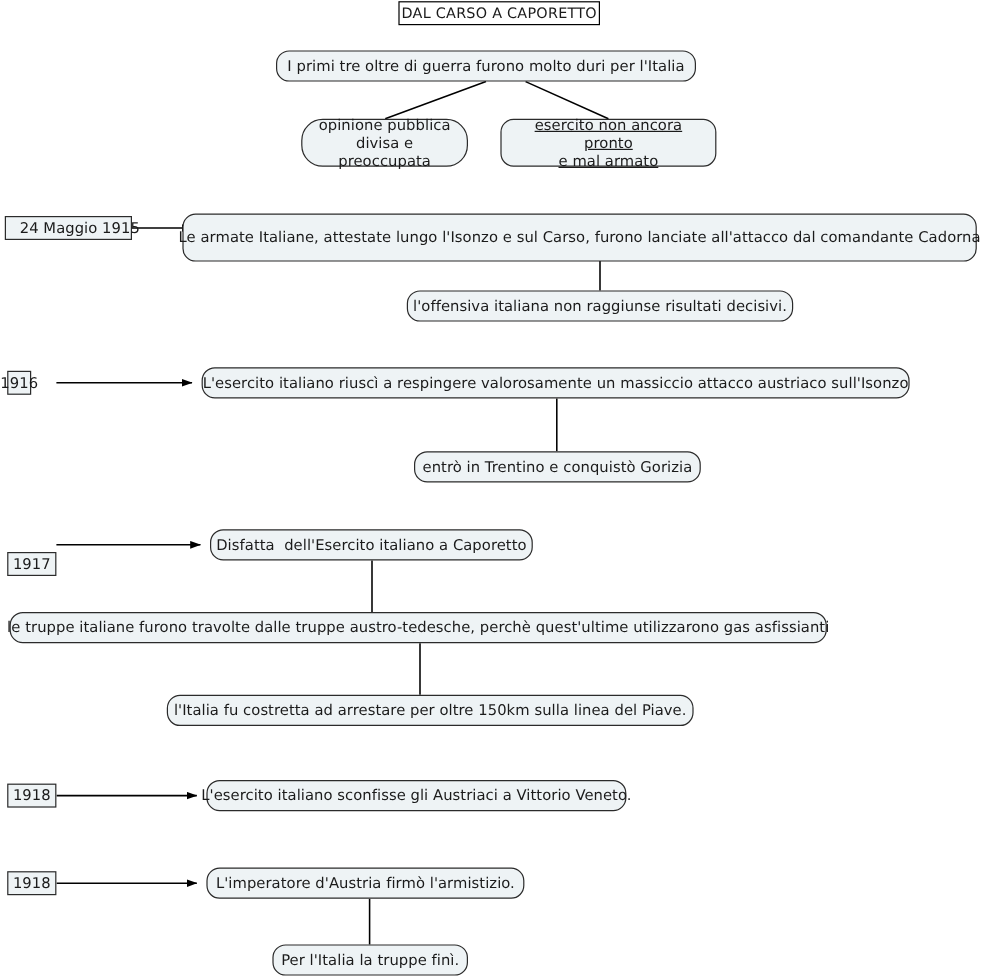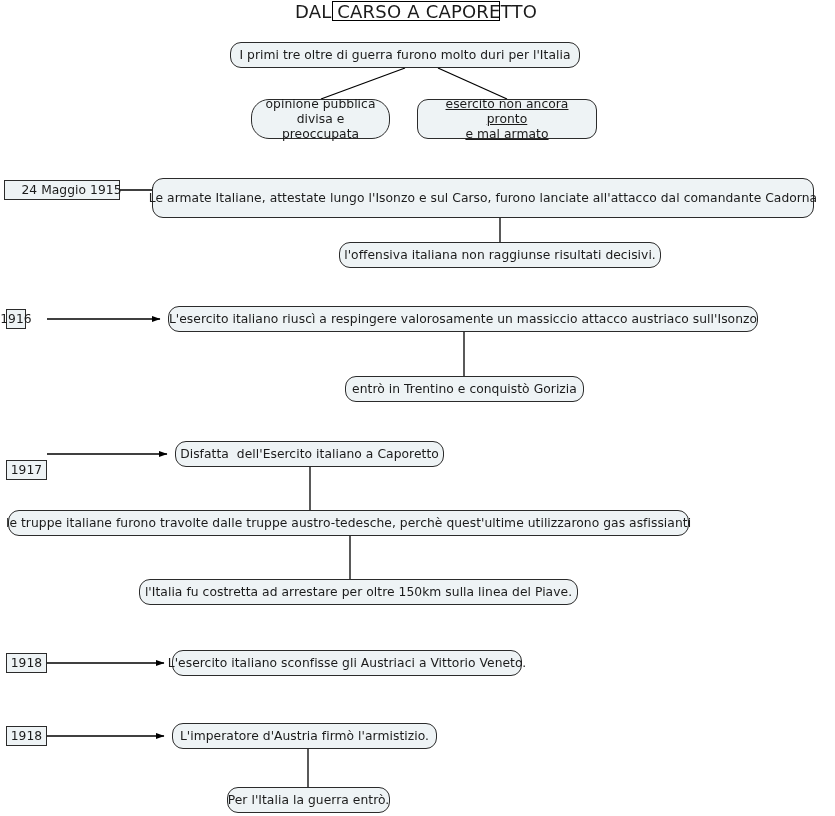--- a/index.html
+++ b/index.html
@@ -52,7 +52,7 @@
     background: #ffffff;
     border: 1px solid #000000;
     border-radius: 0;
-    font-size: 18px;
+    font-size: 12px;
     letter-spacing: 0.2px;
   }
   .node .txt {

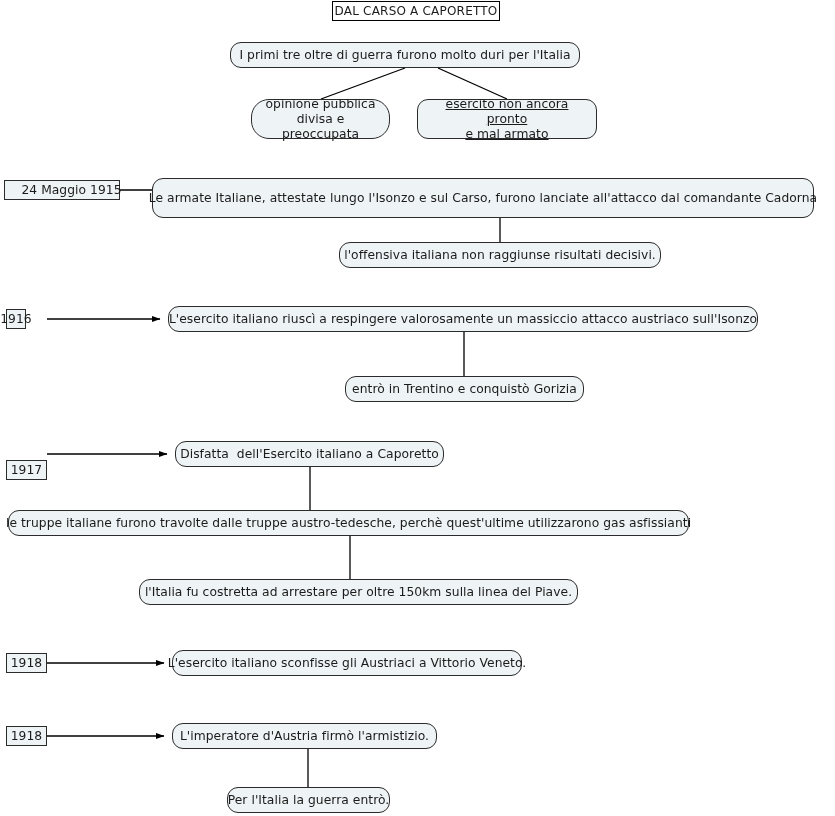--- a/index.html
+++ b/index.html
@@ -98,7 +98,7 @@
 divisa e preoccupata</span></div>
       <div class="node multiline" style="left: 417px; top: 99px; width: 180px; height: 40px; text-decoration: underline;"><span class="txt">esercito non ancora pronto
 e mal armato</span></div>
-      <div class="node square" style="left: 4px; top: 180px; width: 116px; height: 20px; padding-left: 28px;"><span class="txt">24 Maggio 1915</span></div>
+      <div class="node square" style="left: 4px; top: 180px; width: 106px; height: 20px; padding-left: 28px;"><span class="txt">24 Maggio 1915</span></div>
       <div class="node" style="left: 152px; top: 178px; width: 662px; height: 40px;"><span class="txt">Le armate Italiane, attestate lungo l'Isonzo e sul Carso, furono lanciate all'attacco dal comandante Cadorna</span></div>
       <div class="node" style="left: 339px; top: 242px; width: 322px; height: 26px;"><span class="txt">l'offensiva italiana non raggiunse risultati decisivi.</span></div>
       <div class="node square" style="left: 6px; top: 309px; width: 18px; height: 20px;"><span class="txt">1916</span></div>

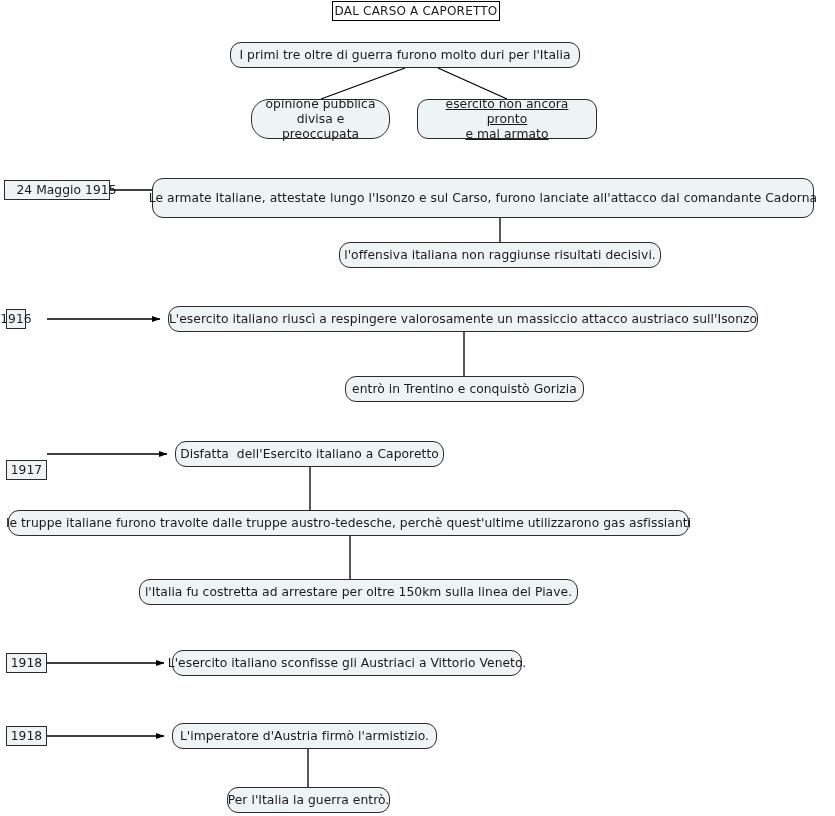--- a/index.html
+++ b/index.html
@@ -112,7 +112,7 @@
       <div class="node" style="left: 172px; top: 650px; width: 350px; height: 26px;"><span class="txt">L'esercito italiano sconfisse gli Austriaci a Vittorio Veneto.</span></div>
       <div class="node square" style="left: 6px; top: 726px; width: 41px; height: 20px;"><span class="txt">1918</span></div>
       <div class="node" style="left: 172px; top: 723px; width: 265px; height: 26px;"><span class="txt">L'imperatore d'Austria firmò l'armistizio.</span></div>
-      <div class="node" style="left: 227px; top: 787px; width: 163px; height: 26px;"><span class="txt">Per l'Italia la guerra entrò.</span></div>
+      <div class="node" style="left: 227px; top: 787px; width: 163px; height: 26px;"><span class="txt">Per l'Italia la truppe finì.</span></div>
     </div>
 </div>
 

